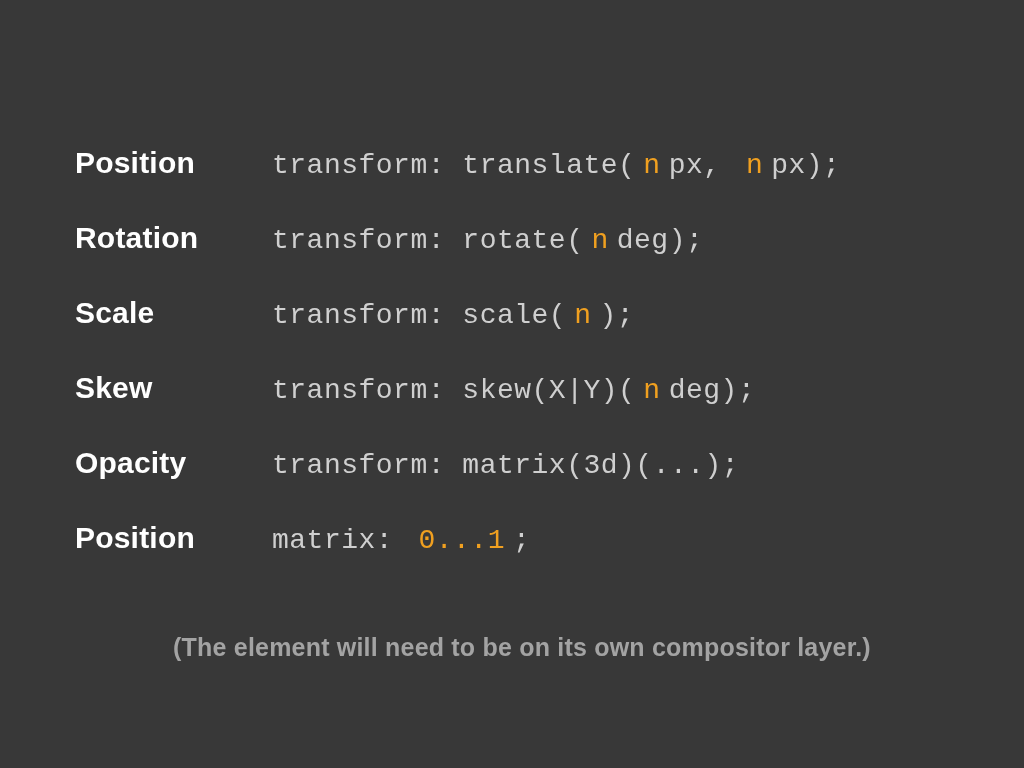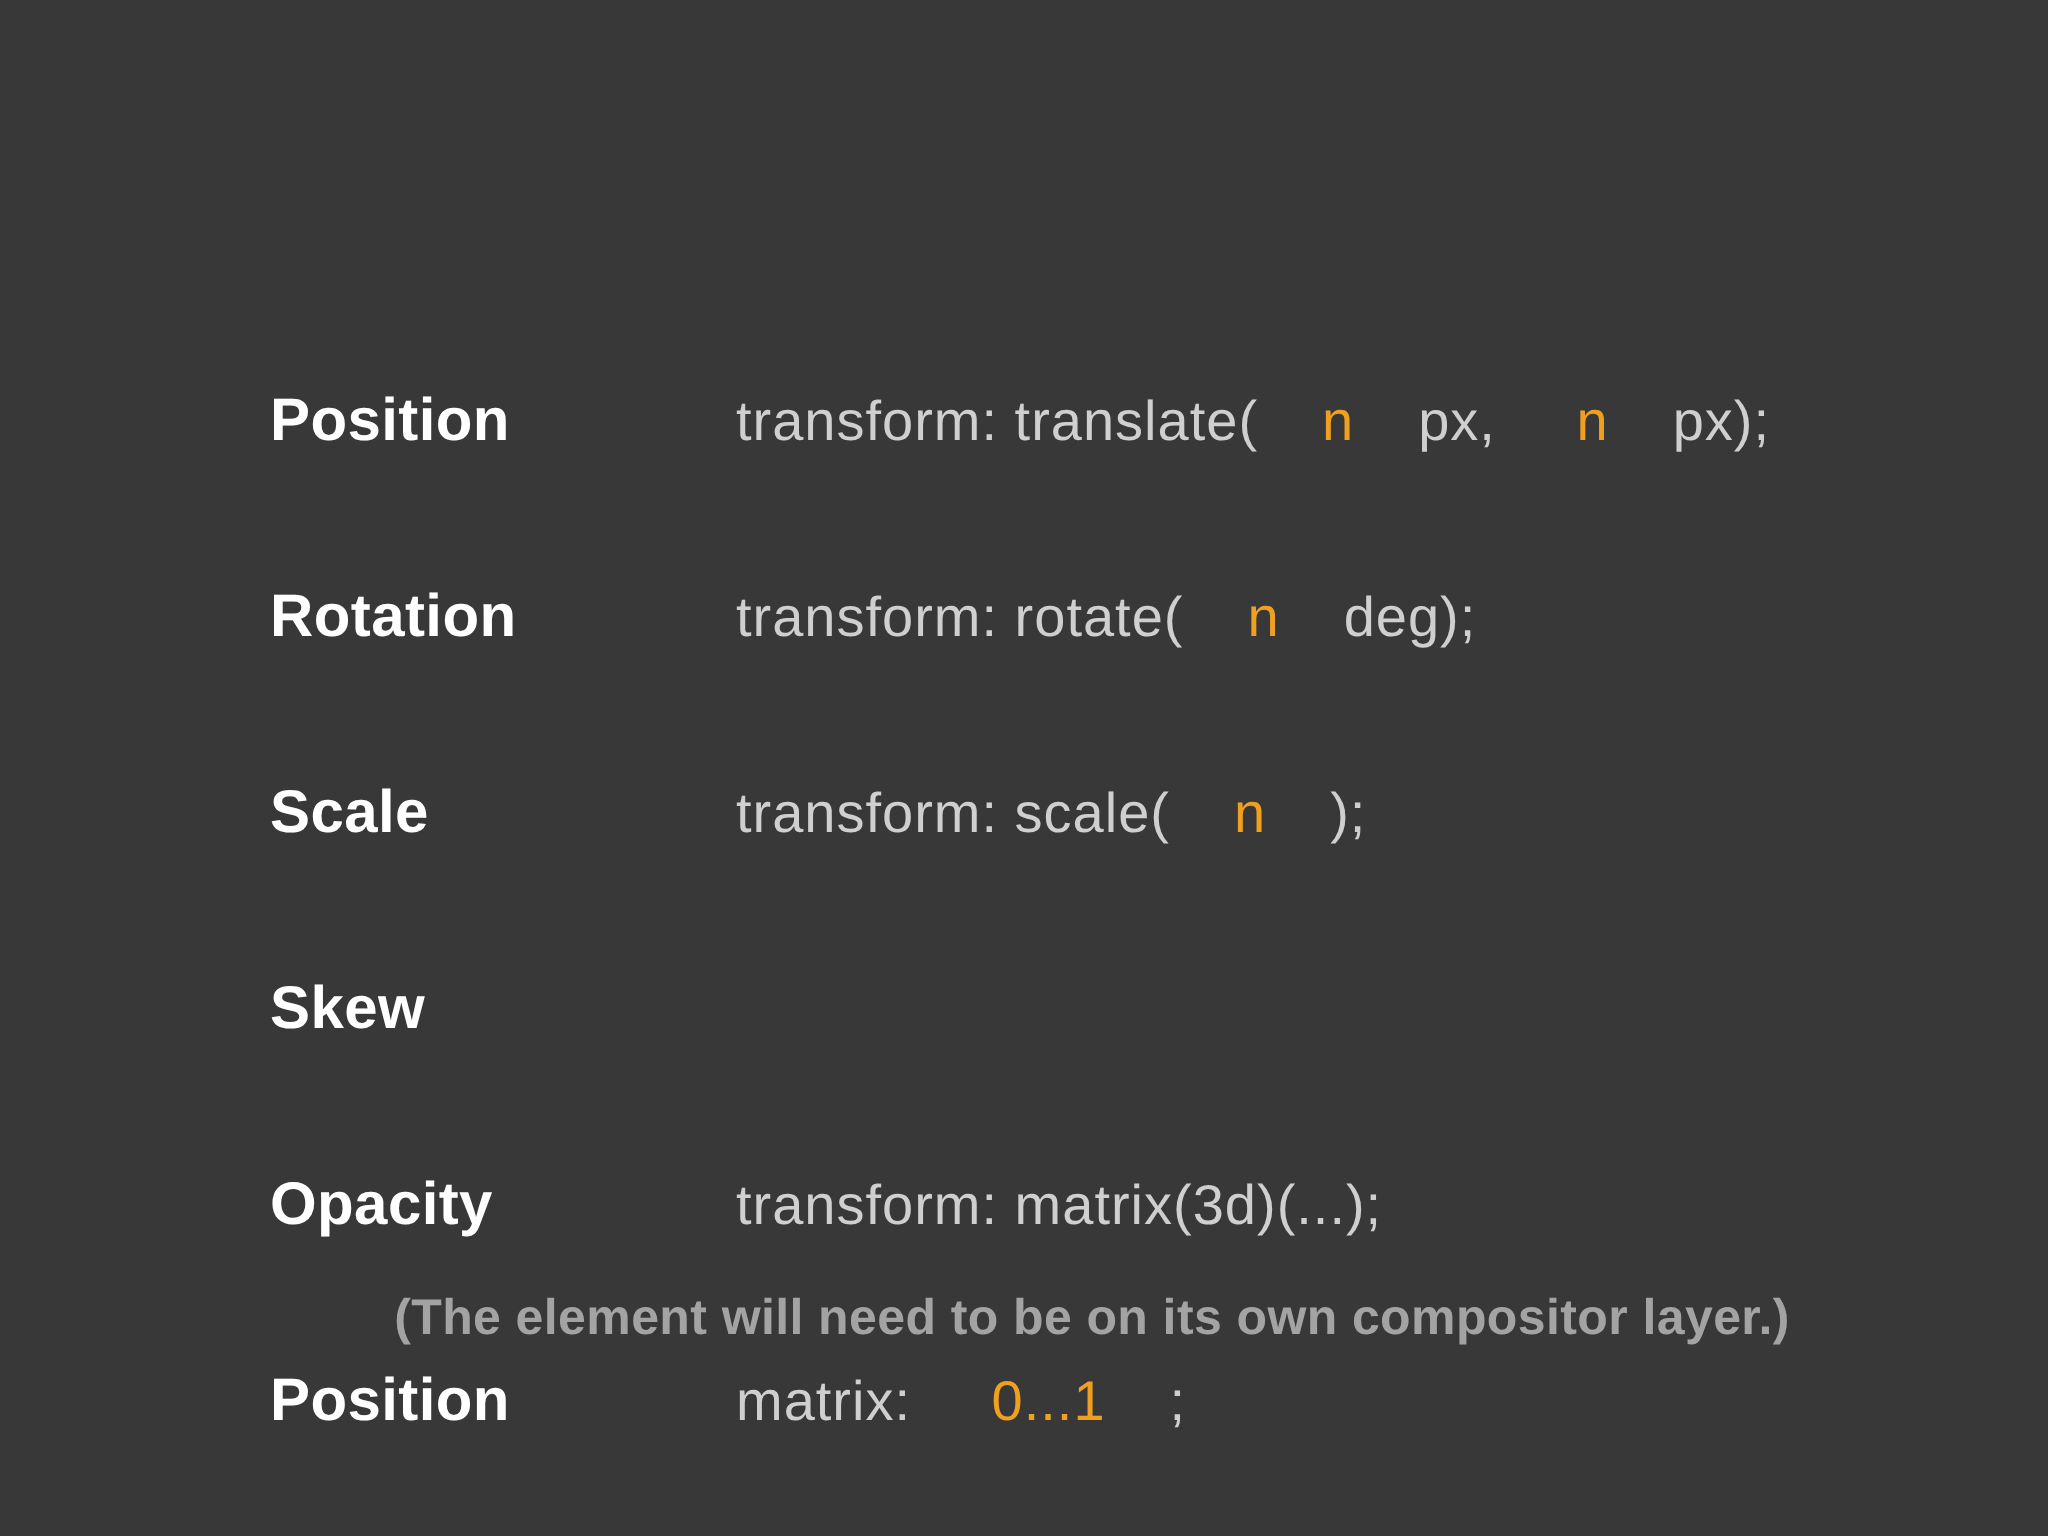--- a/index.html
+++ b/index.html
@@ -3,7 +3,7 @@
   <meta charset="utf-8">
   <style>
     * {
-      margin: 16px;
+      margin: 4px;
       padding: 0;
       box-sizing: border-box;
     }

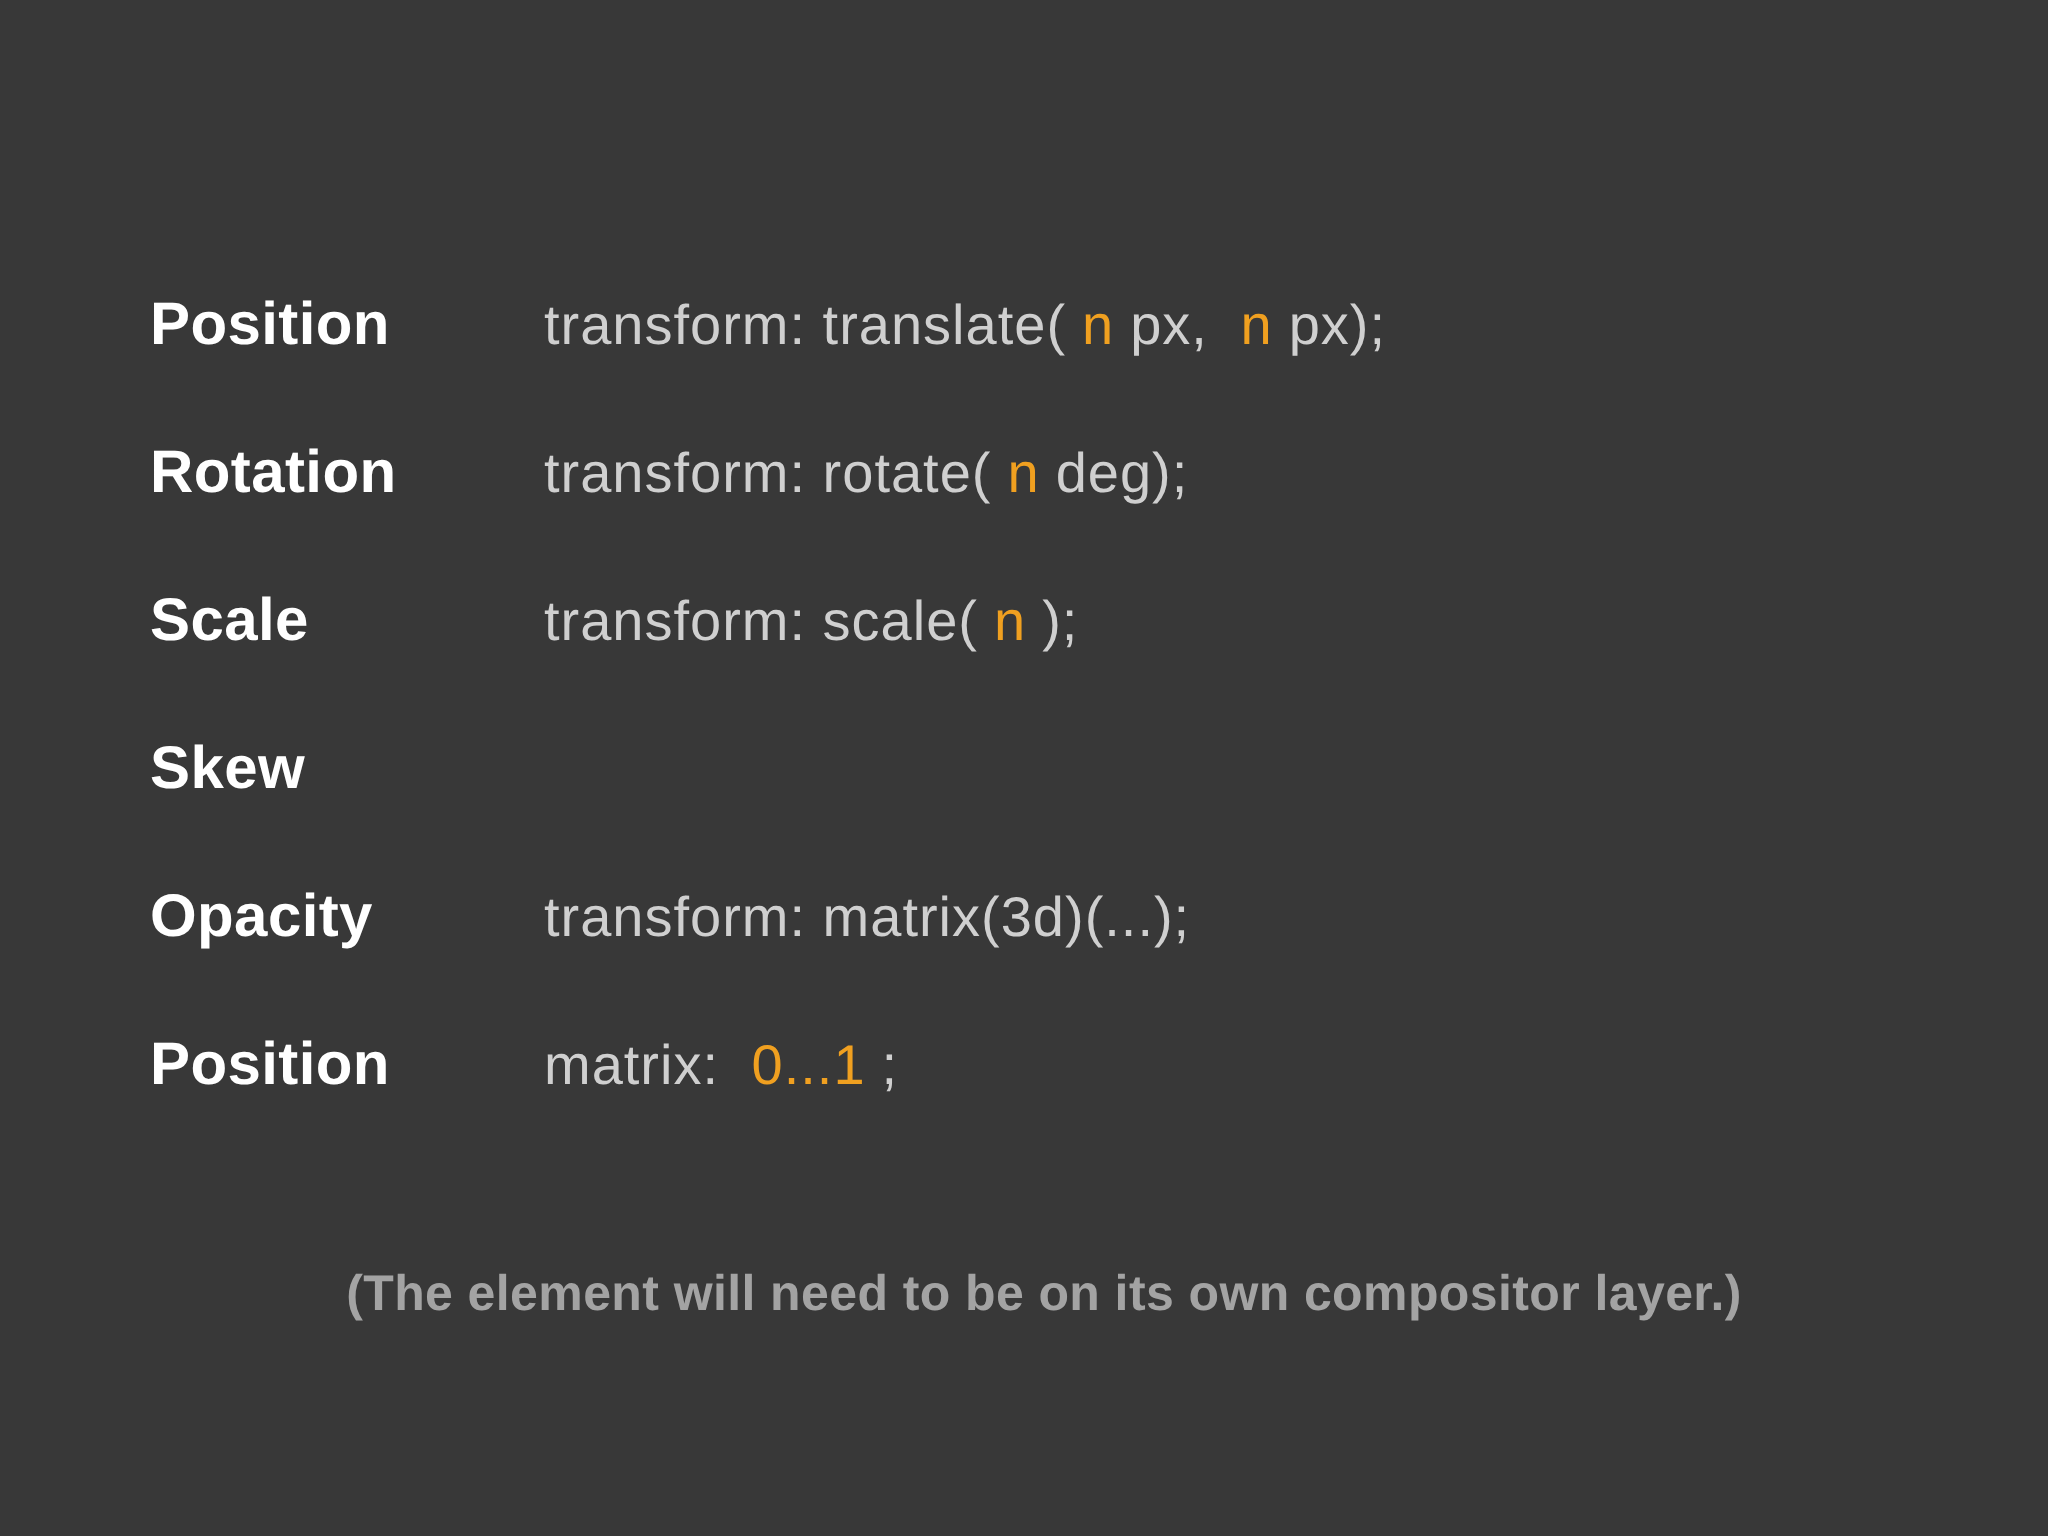--- a/index.html
+++ b/index.html
@@ -31,7 +31,7 @@
       letter-spacing: 0.2px;
     }
     .row-code {
-      font-family: Liberation Sans, sans-serif;
+      font-family: Liberation Mono, monospace;
       font-size: 28px;
       color: #cfcfcf;
       letter-spacing: 0.5px;

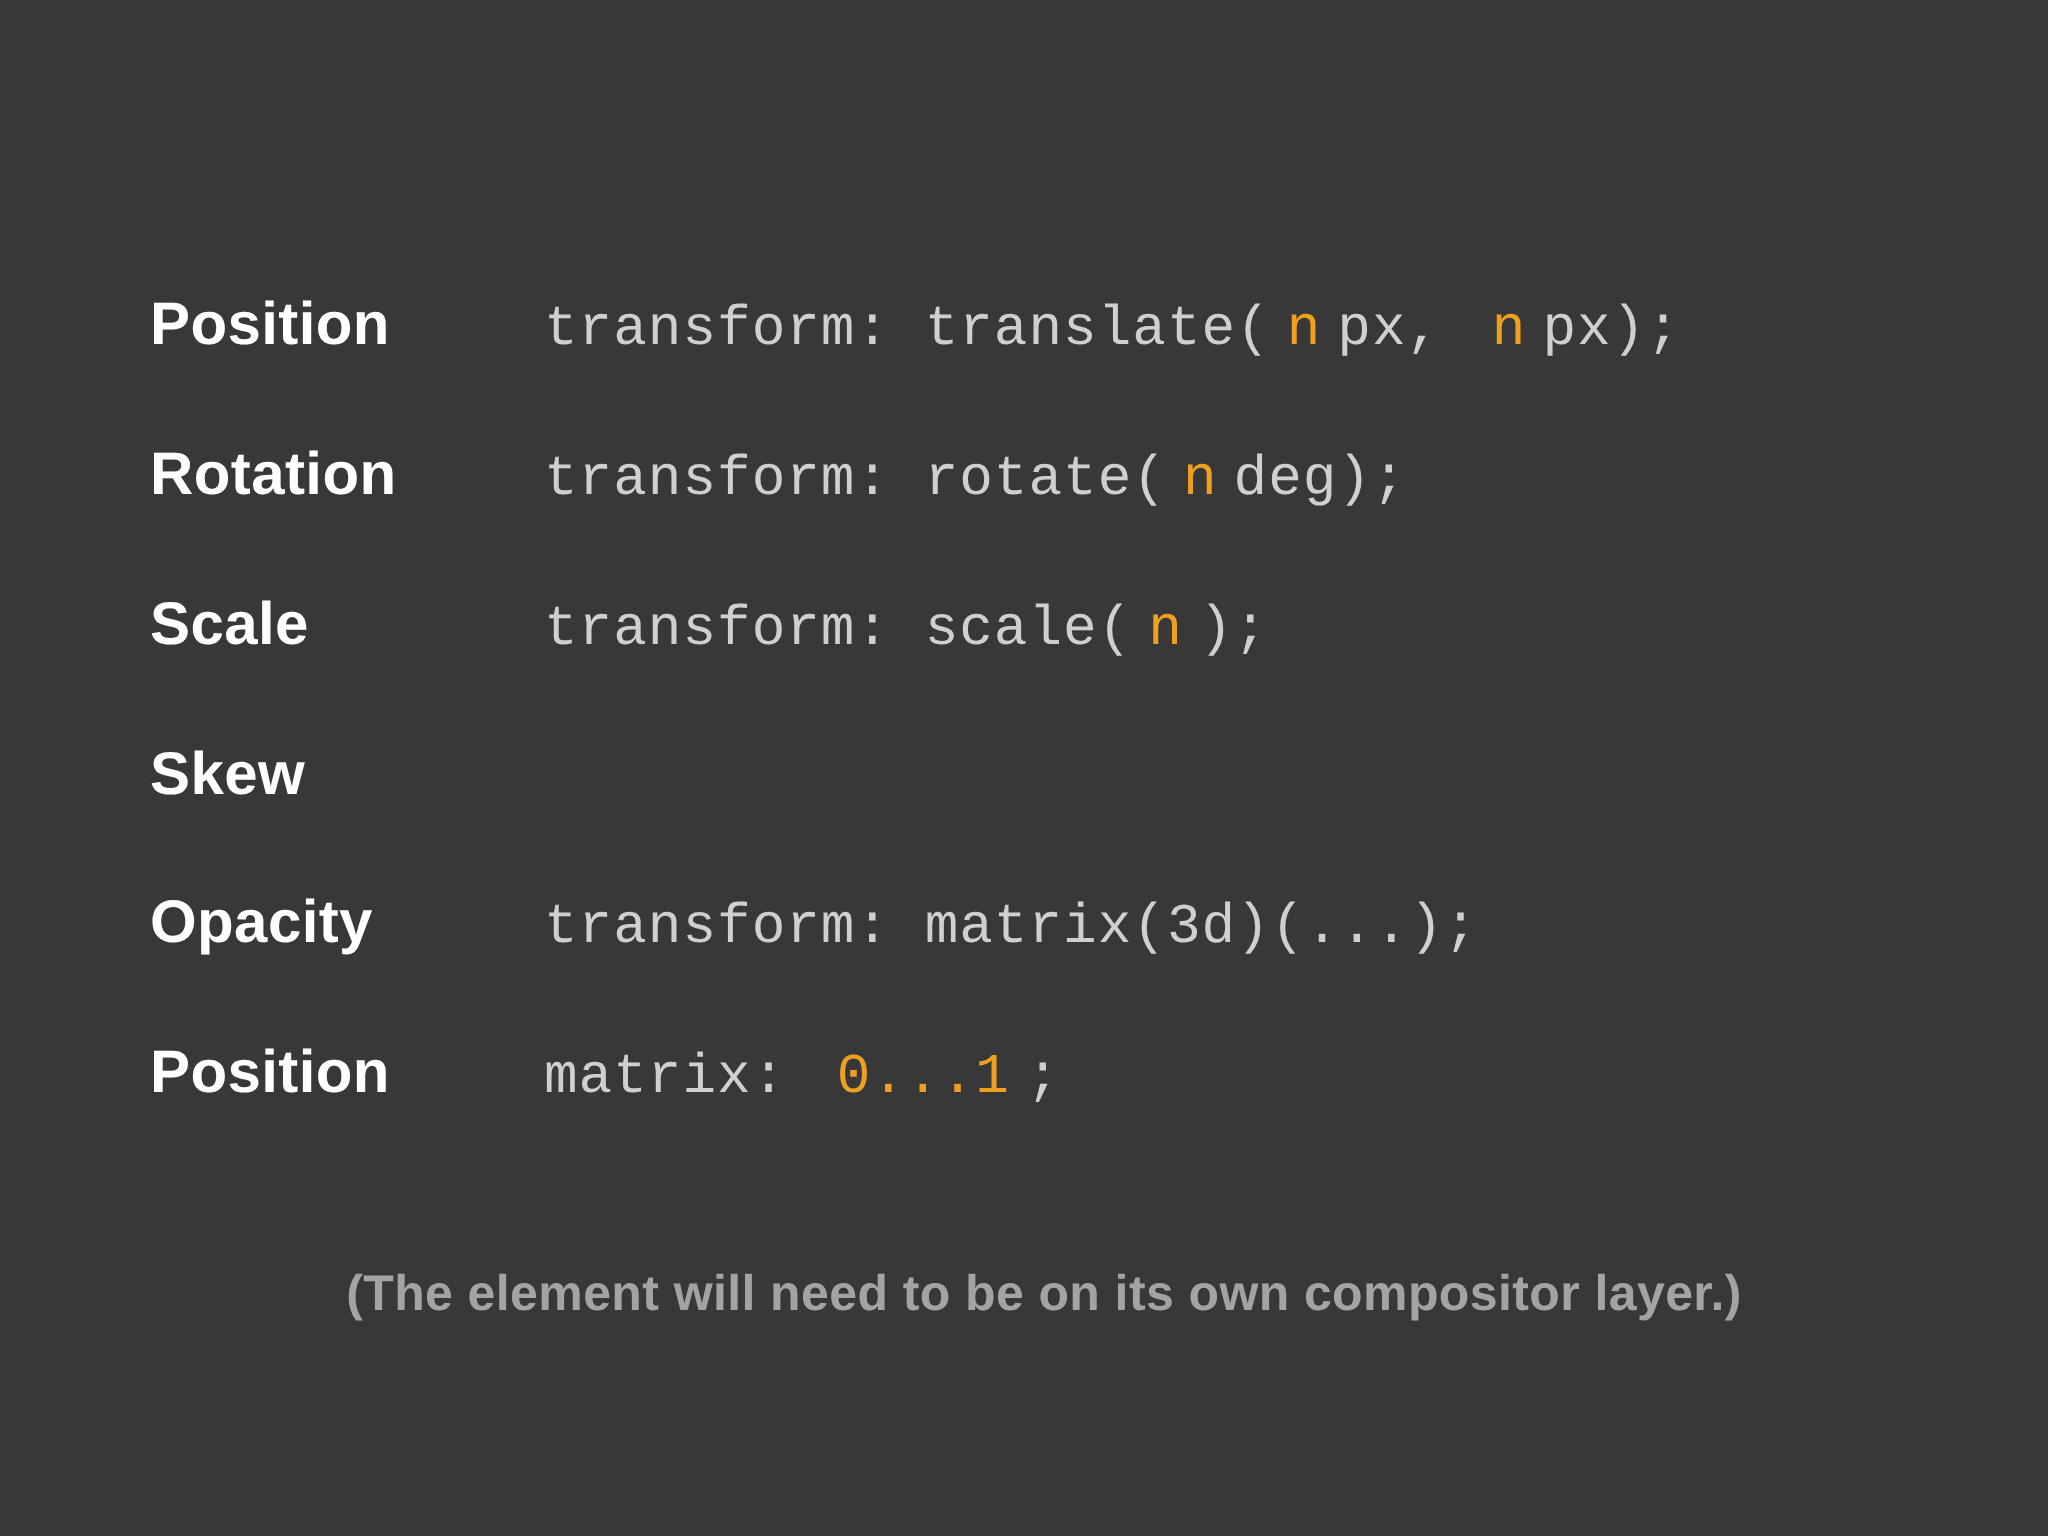--- a/index.html
+++ b/index.html
@@ -74,6 +74,7 @@
 
   <div class="table-row">
     <div class="row-label">Skew</div>
+    <div class="row-code"><span>transform: skew(X|Y)(</span><span class="highlight">n</span><span>deg);</span></div>
   </div>
 
   <div class="table-row">

